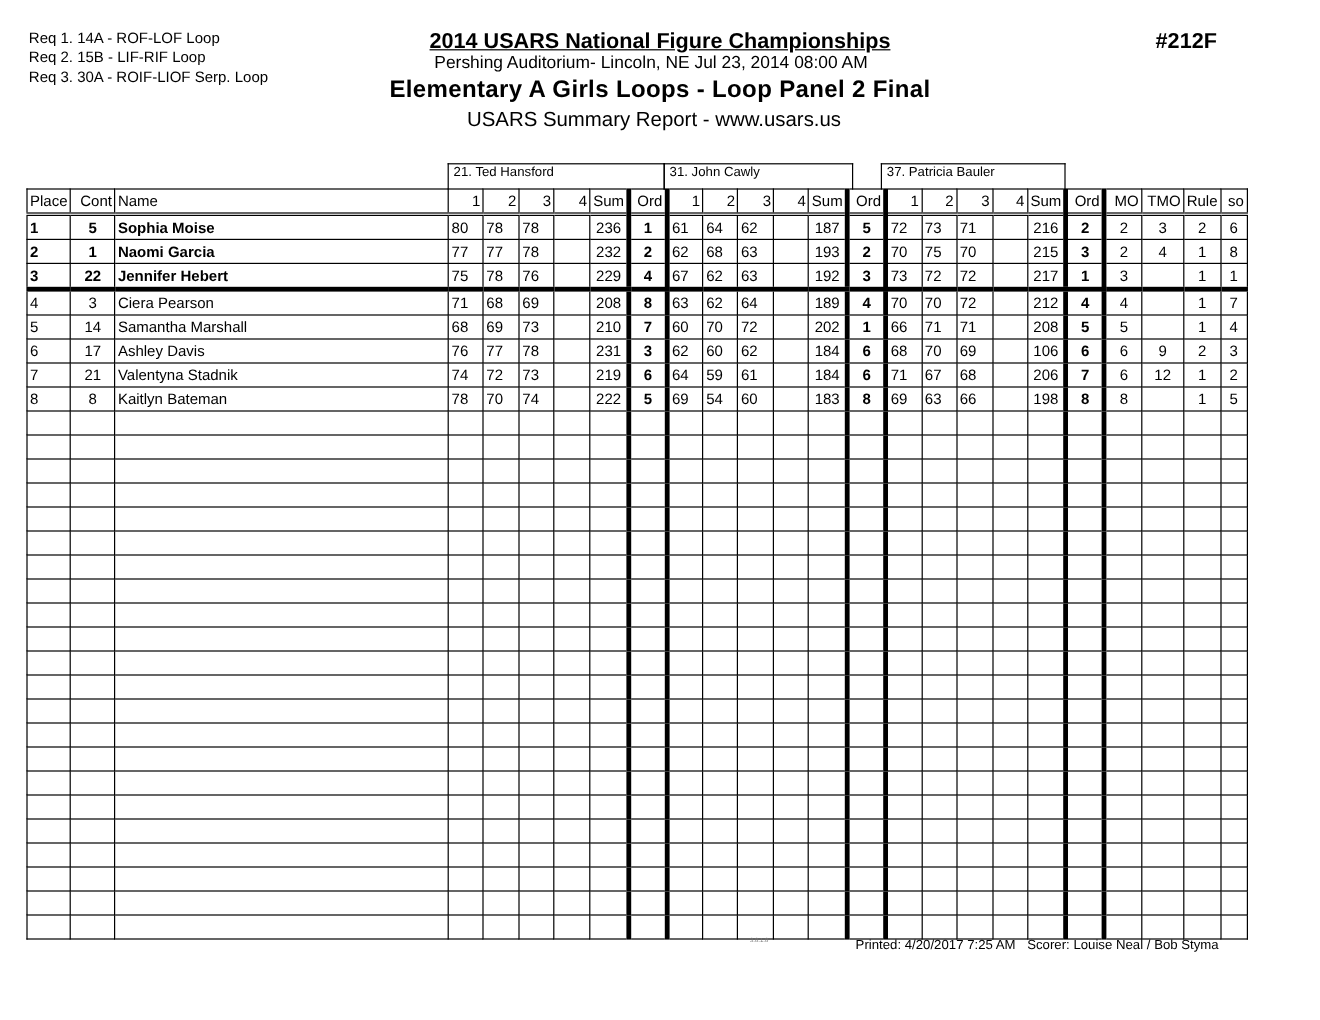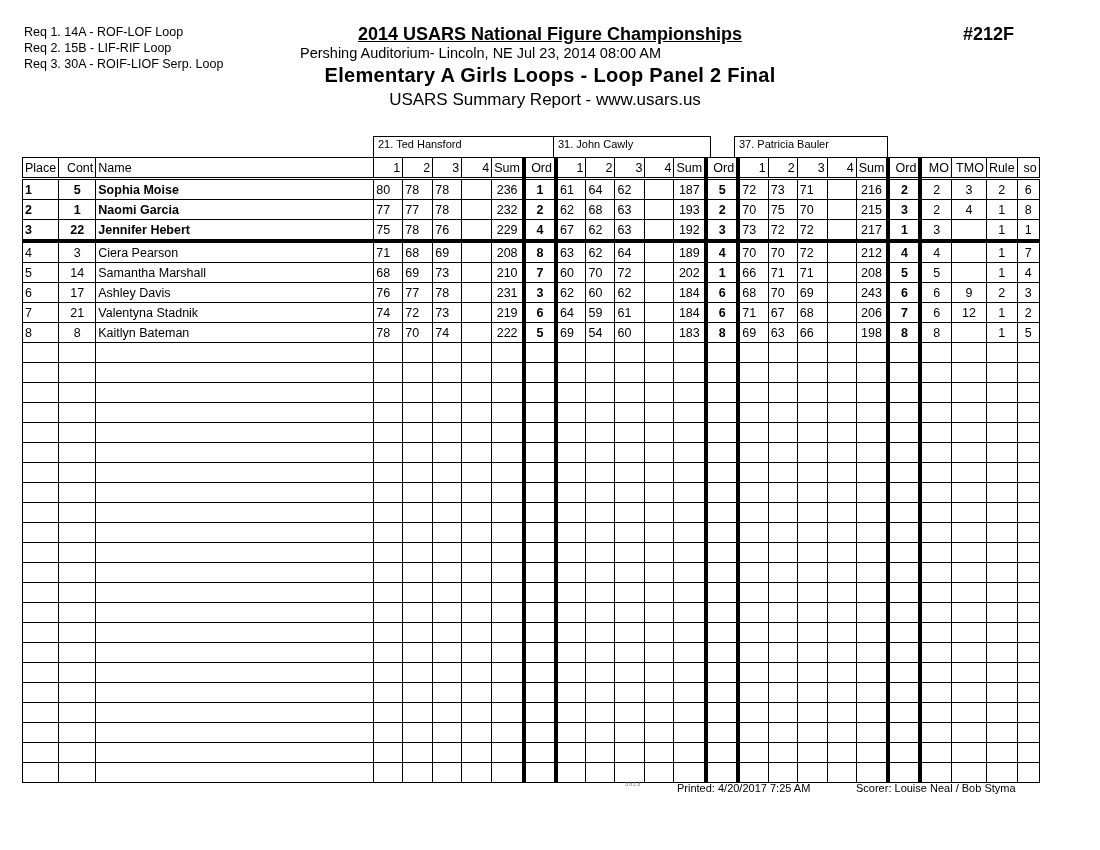--- a/index.html
+++ b/index.html
@@ -8,7 +8,7 @@
     .abs { position:absolute; }
     .req { left:24px; font-size:12.5px; line-height:16px; }
     .title1 { left:300px; width:500px; text-align:center; top:24px; font-size:18px; font-weight:bold;text-decoration:underline; }
-    .title2 { left:300px; width:485px; top:45px; font-size:14.5px; }
+    .title2 { left:300px; width:485px; text-align:center; top:45px; font-size:14.5px; }
     .title3 { left:250px; width:600px; text-align:center; top:64px; font-size:20px; font-weight:bold; letter-spacing:0.3px; }
     .title4 { left:300px; width:490px; text-align:center; top:90px; font-size:17px; }
     .eventno { left:963px; top:24px; font-size:18px; font-weight:bold; }

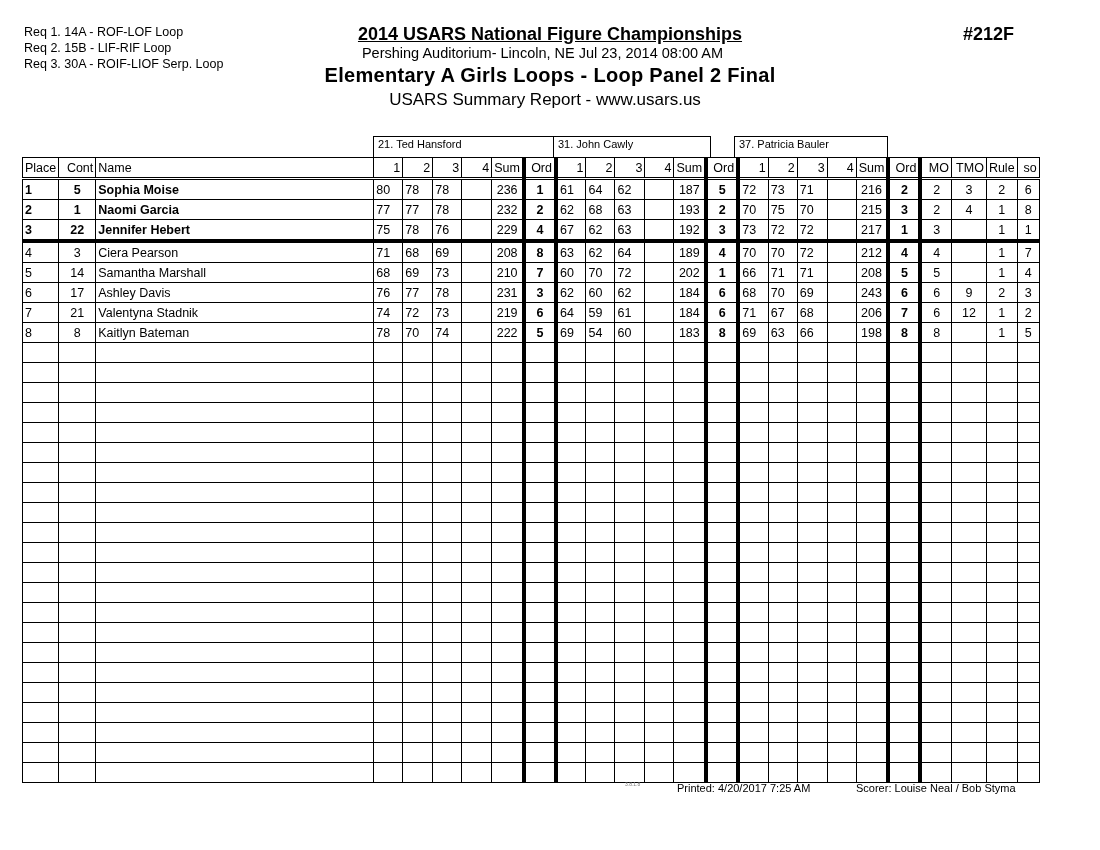--- a/index.html
+++ b/index.html
@@ -263,7 +263,7 @@
         <td class="l">70</td>
         <td class="l">69</td>
         <td class="l"></td>
-        <td class="r">243</td>
+        <td class="r">106</td>
         <td class="c b thickL thickR">6</td>
         <td class="c">6</td>
         <td class="c">9</td>

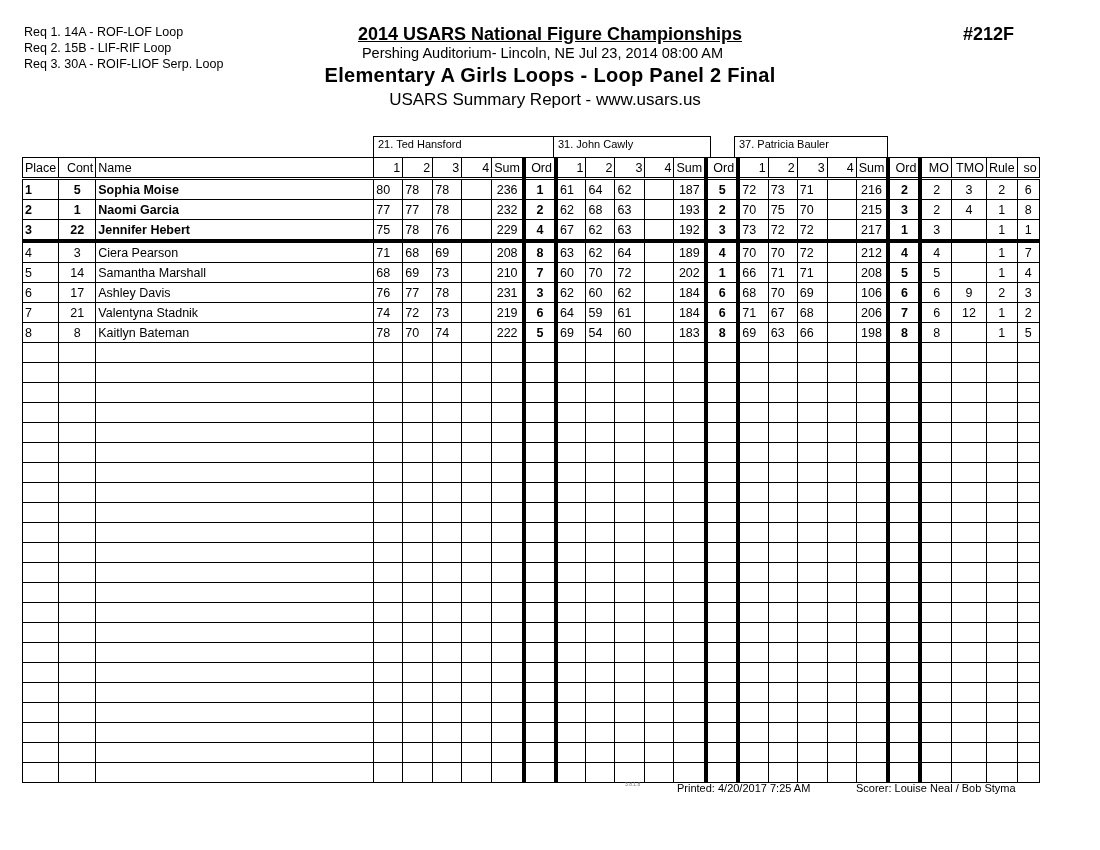--- a/index.html
+++ b/index.html
@@ -922,7 +922,7 @@
 </table>
 
 <div class="abs ver">3.8.1.8</div>
-<div class="abs footer" style="left:649px;padding-left:28px;">Printed:  4/20/2017  7:25 AM</div>
+<div class="abs footer" style="left:685px;padding-left:28px;">Printed:  4/20/2017  7:25 AM</div>
 <div class="abs footer" style="left:856px;">Scorer:   Louise Neal / Bob Styma</div>
 
 </body></html>

